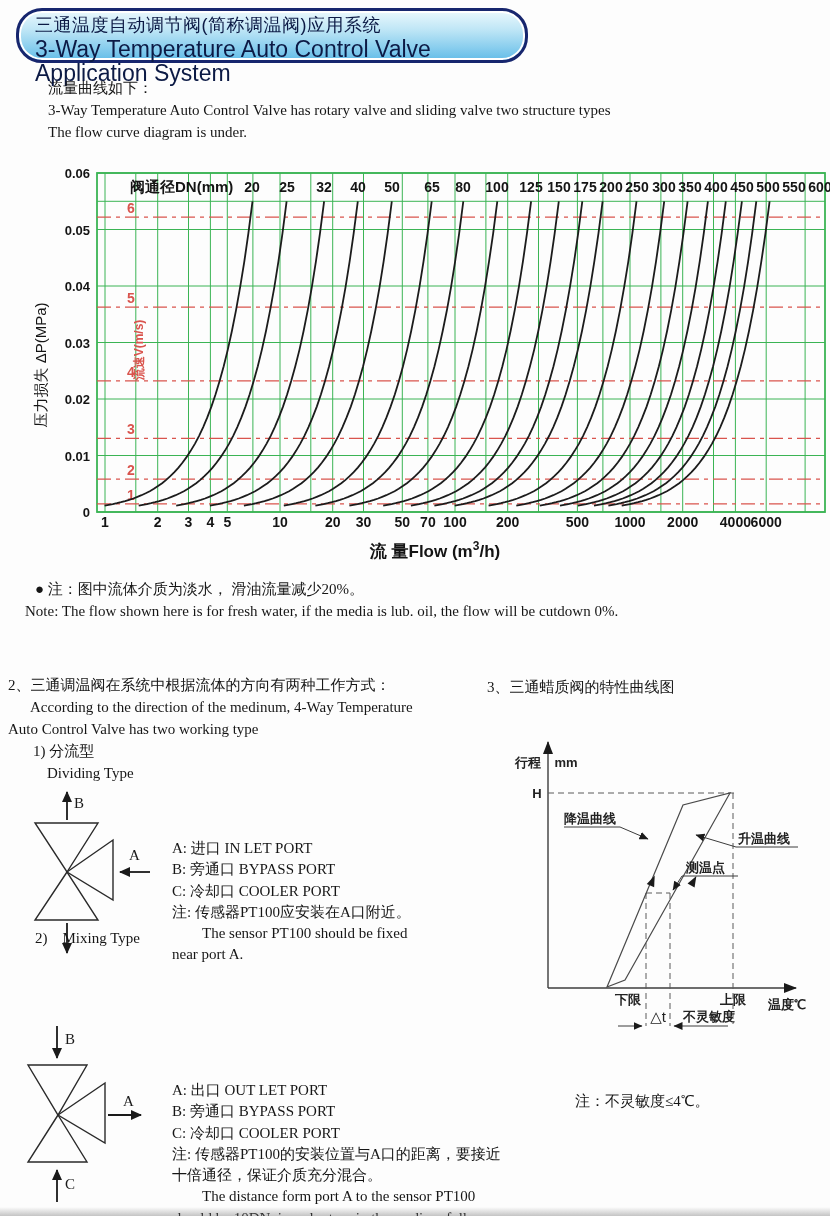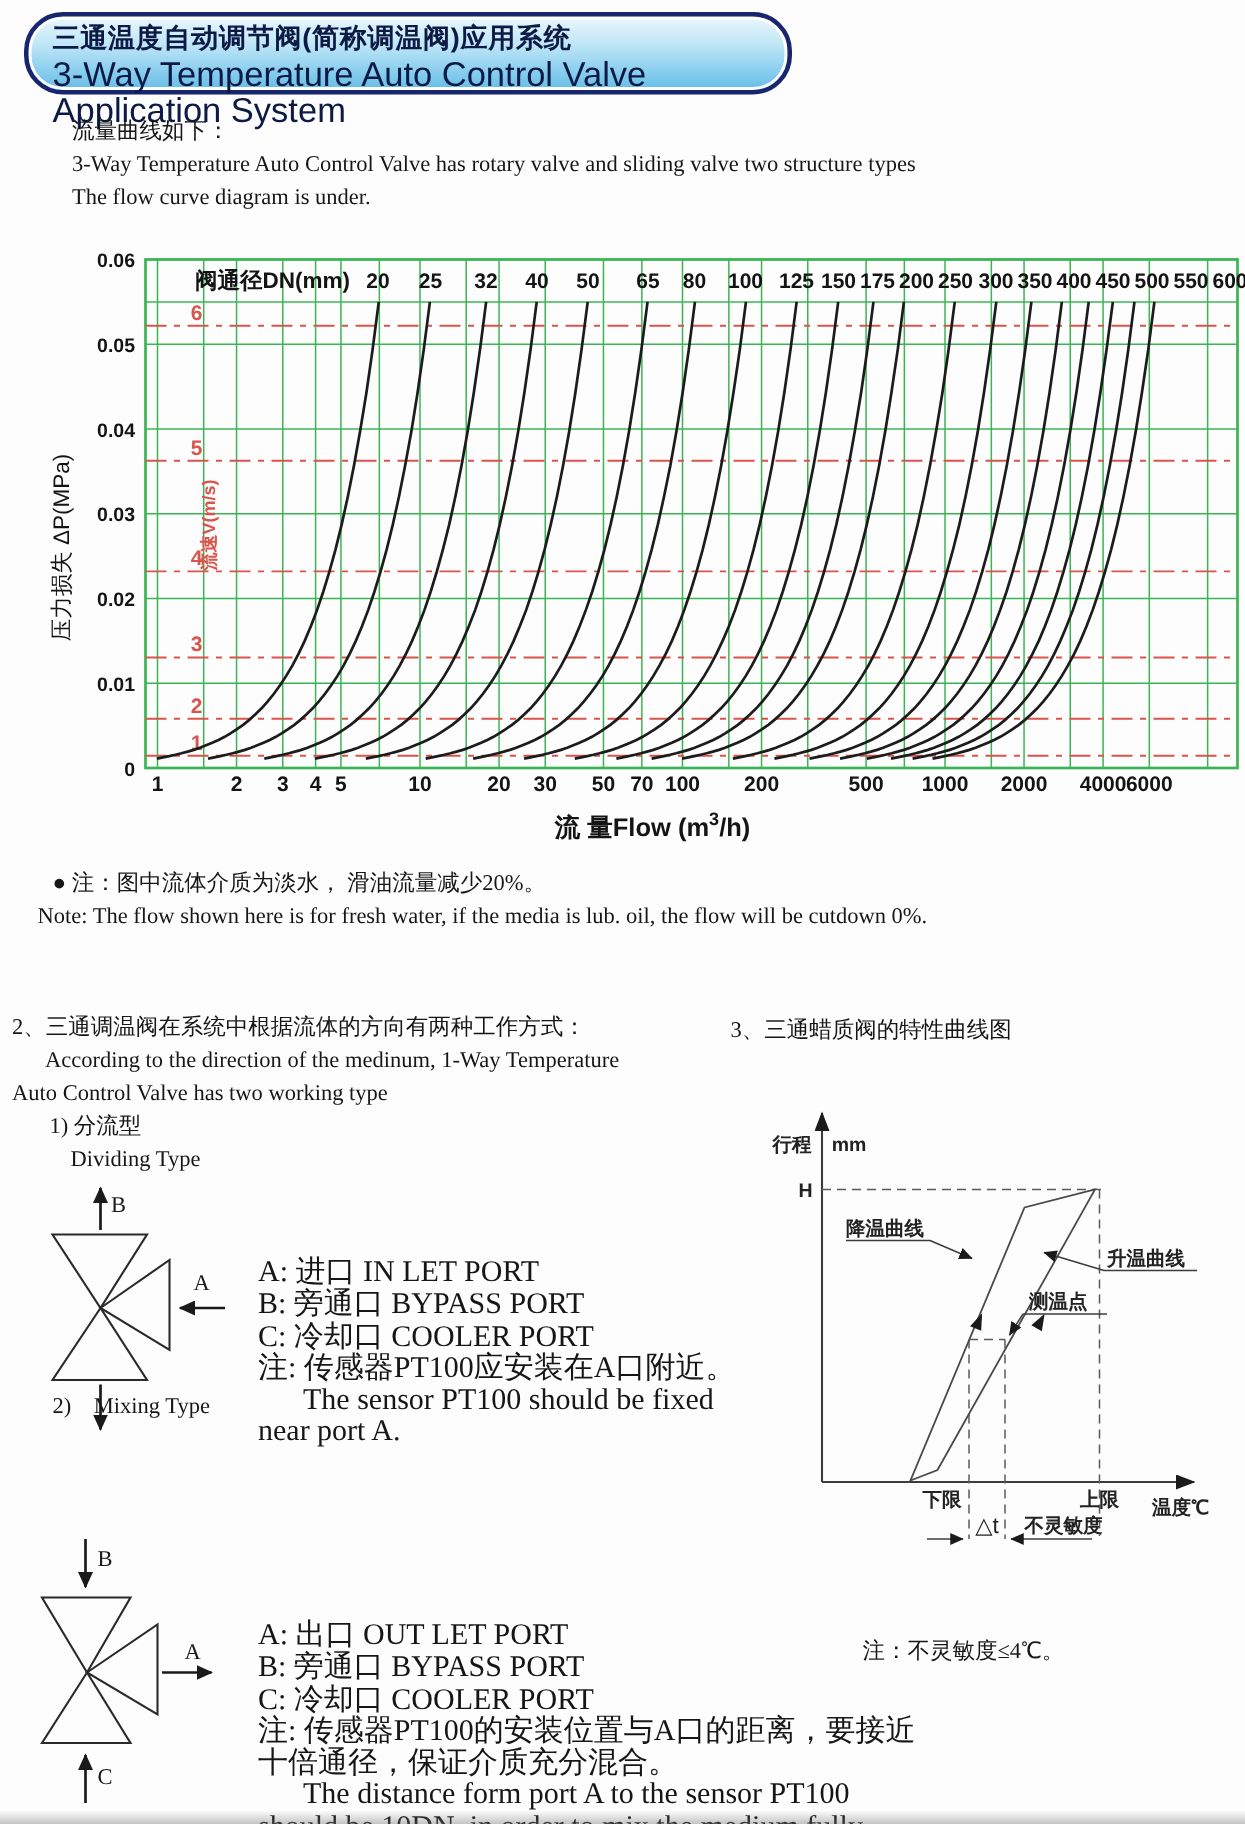--- a/index.html
+++ b/index.html
@@ -13,7 +13,7 @@
           background:linear-gradient(180deg,#eaf8fd 0%,#bfe6f6 38%,#64bde8 100%);
           box-shadow:inset 0 0 0 2px #ffffff;padding:2px 16px;
           font-family:"Liberation Sans",sans-serif;color:#0c1a45}
-  .banner .t-zh{font-size:18px;font-weight:bold;line-height:24px;letter-spacing:.5px}
+  .banner .t-zh{font-size:18px;font-weight:normal;line-height:24px;letter-spacing:.5px}
   .banner .t-en{font-size:23px;font-weight:400;line-height:24px}
 
   .txt{font-size:15px;line-height:22px;white-space:pre}

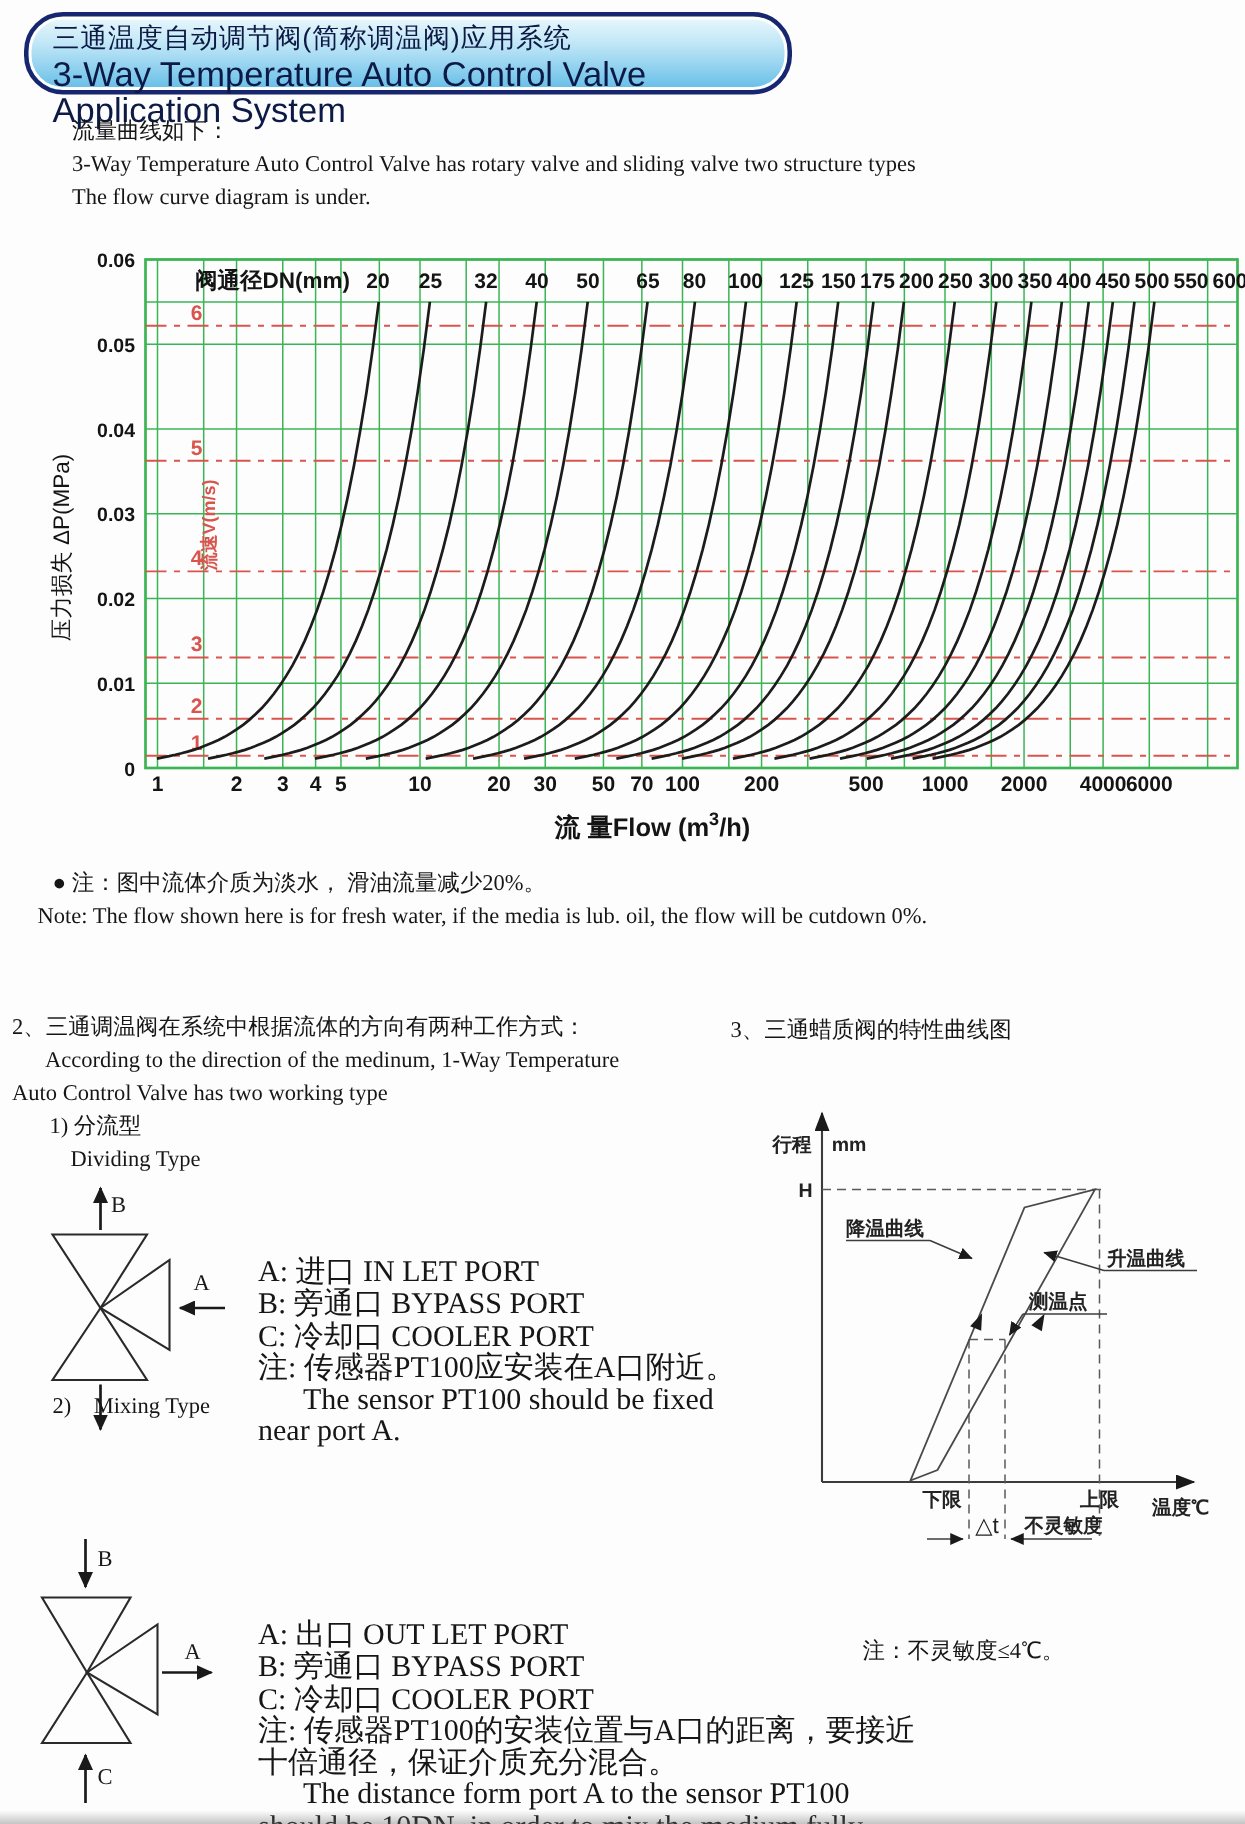--- a/index.html
+++ b/index.html
@@ -192,7 +192,7 @@
 
   <div class="abs sec-block" style="left:8px;top:674px">
     <div class="txt">2、三通调温阀在系统中根据流体的方向有两种工作方式：</div>
-    <div class="txt" style="padding-left:22px">According to the direction of the medinum, 1-Way Temperature</div>
+    <div class="txt" style="padding-left:22px">According to the direction of the medinum, 4-Way Temperature</div>
     <div class="txt">Auto Control Valve has two working type</div>
     <div class="txt" style="padding-left:25px">1) 分流型</div>
     <div class="txt" style="padding-left:39px">Dividing Type</div>

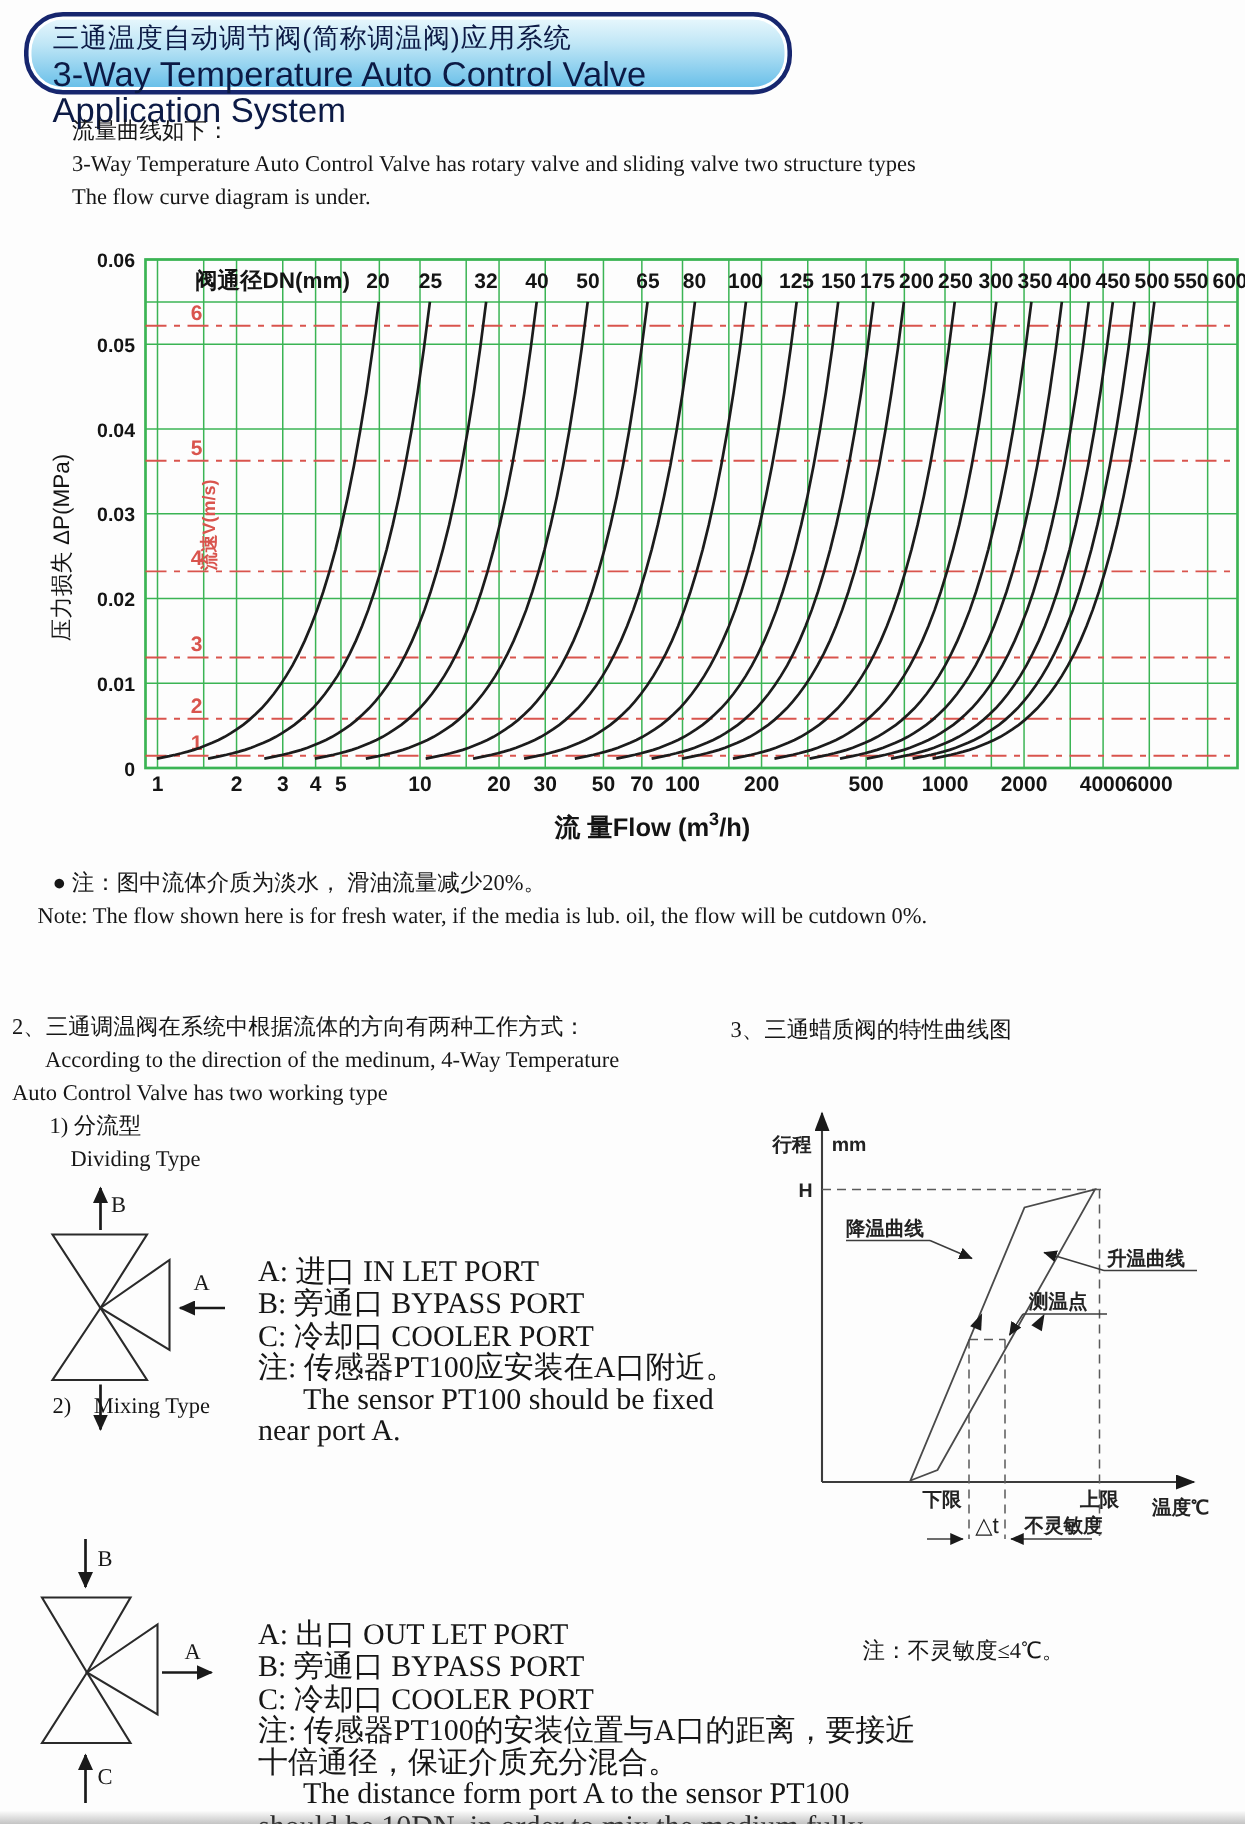--- a/index.html
+++ b/index.html
@@ -32,7 +32,7 @@
 
   
   .vport{font-family:"Liberation Serif",serif;font-size:15px;fill:#1a1a1a}
-  .vt-line{font-size:20px;line-height:21.3px;white-space:pre}
+  .vt-line{font-size:15px;line-height:21.3px;white-space:pre}
   .ind{padding-left:30px}
 
   

